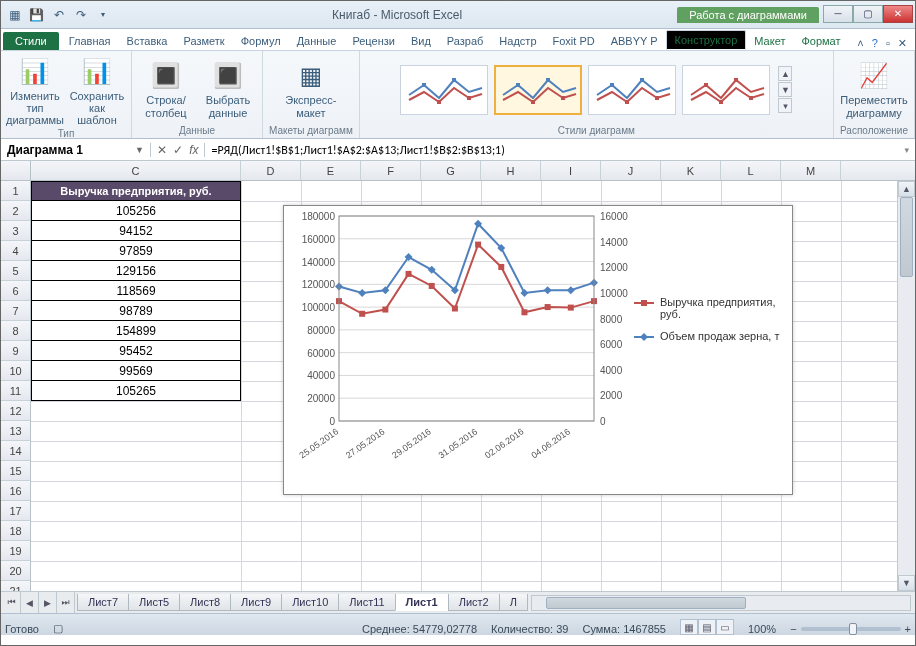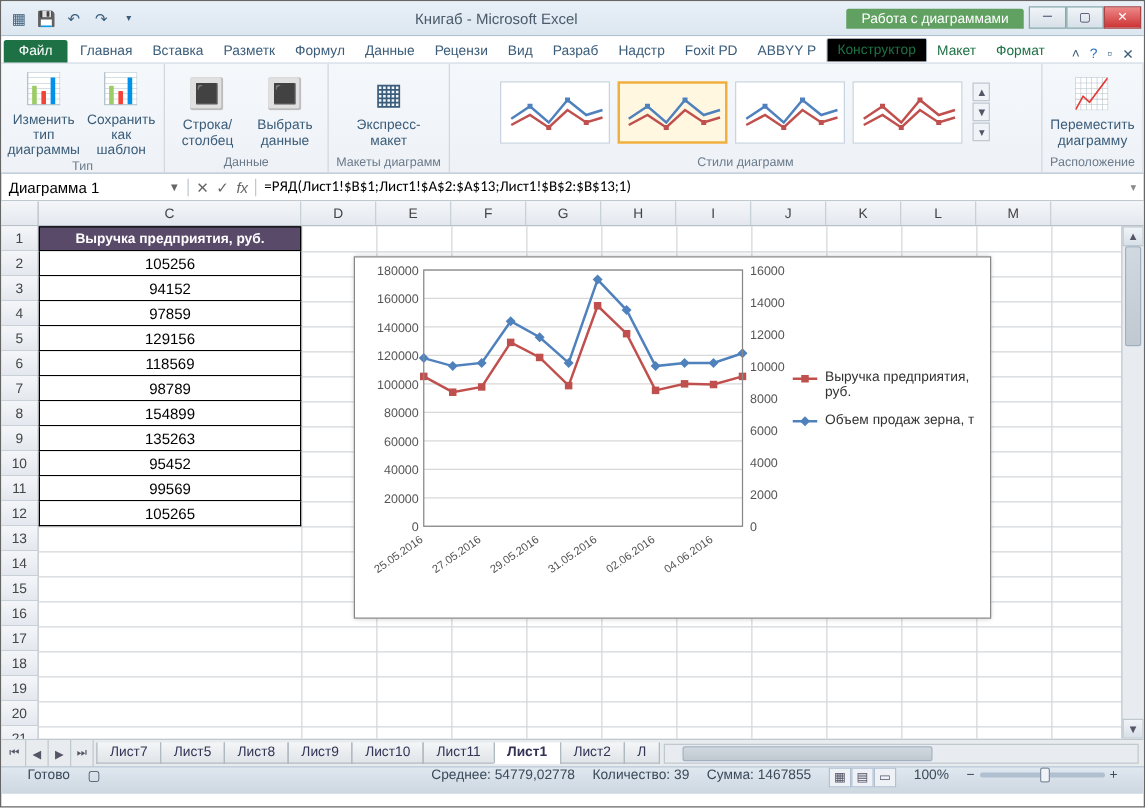--- a/index.html
+++ b/index.html
@@ -106,7 +106,7 @@
 </div>
 
 <div class="ribbon-tabs">
-  <div class="file-tab">Файл</div>
+  <div class="file-tab">Стили</div>
   <div id="rtabs-std" style="display: contents;"><span class="rtab">Главная</span><span class="rtab">Вставка</span><span class="rtab">Разметк</span><span class="rtab">Формул</span><span class="rtab">Данные</span><span class="rtab">Рецензи</span><span class="rtab">Вид</span><span class="rtab">Разраб</span><span class="rtab">Надстр</span><span class="rtab">Foxit PD</span><span class="rtab">ABBYY P</span></div>
   <div id="rtabs-chart" style="display: contents;"><span class="rtab green active">Конструктор</span><span class="rtab green ">Макет</span><span class="rtab green ">Формат</span></div>
   <div class="help">

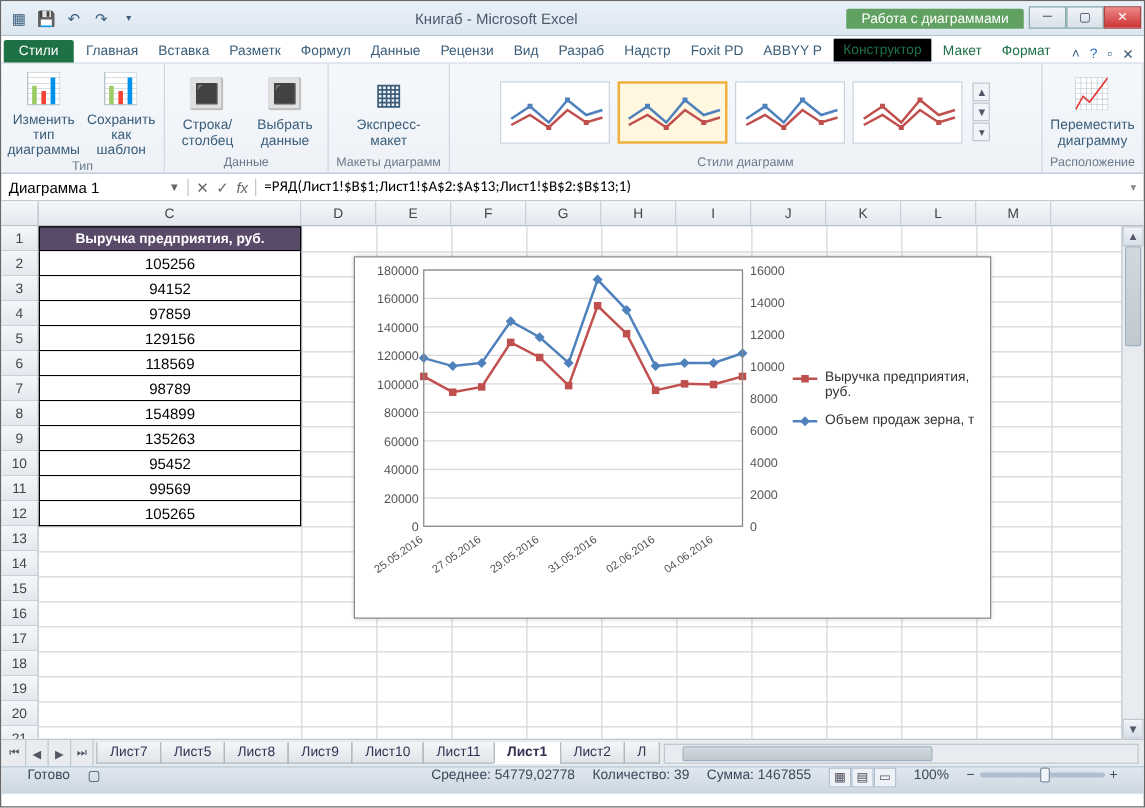--- a/index.html
+++ b/index.html
@@ -37,7 +37,7 @@
 
 
 .fxrow { height:22px; border-bottom:1px solid #c0c8d0; display:flex; align-items:center; font-size:12px;}
-.namebox { width:150px; border-right:1px solid #c0c8d0; padding:0 6px; display:flex; align-items:center; justify-content:space-between;}
+.namebox { width:150px; border-right:1px solid #c0c8d0; padding:0 6px; display:flex; align-items:center; justify-content:space-between;font-weight:bold;}
 .namebox .dd { font-size:9px; color:#666;}
 .fxctl { display:flex; align-items:center; gap:6px; padding:0 6px; color:#666; border-right:1px solid #c0c8d0;}
 .fxbar { flex:1; padding:0 6px; font-family:Calibri,Arial; font-size:12px;}

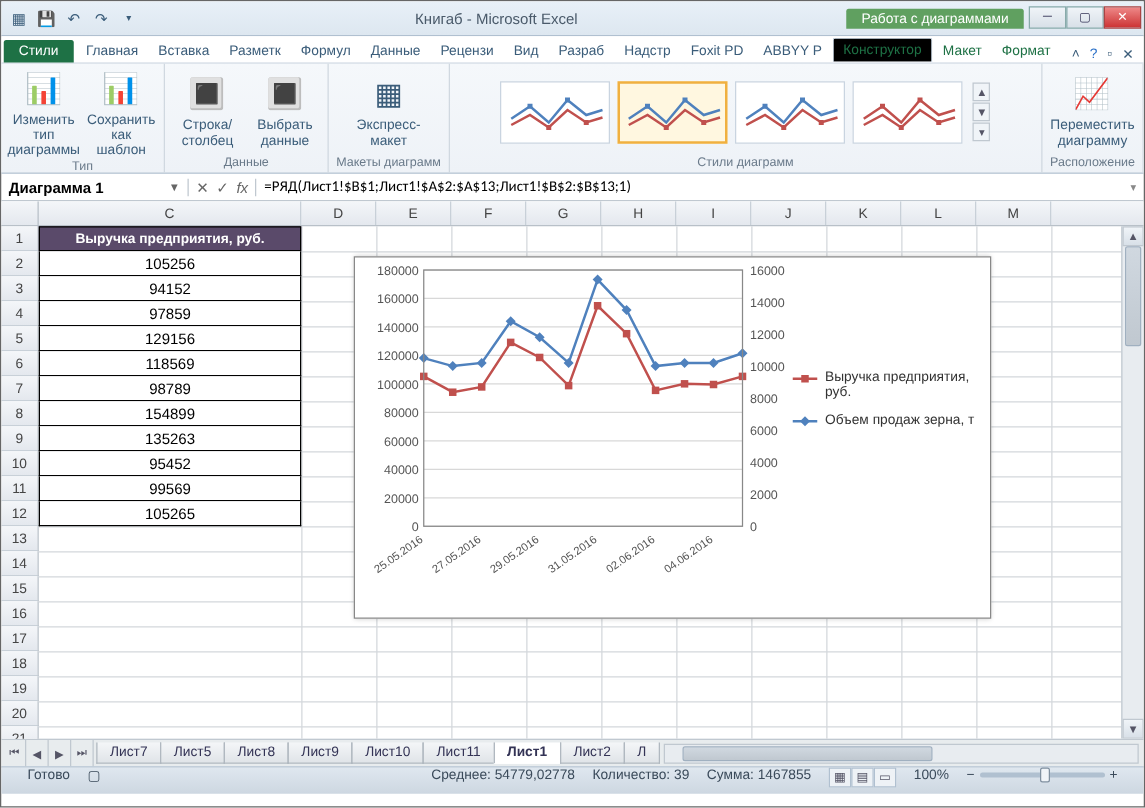--- a/index.html
+++ b/index.html
@@ -307,7 +307,6 @@
         <div class="tcell">118569</div>
         <div class="tcell">98789</div>
         <div class="tcell">154899</div>
-        <div class="tcell">135263</div>
         <div class="tcell">95452</div>
         <div class="tcell">99569</div>
         <div class="tcell">105265</div>

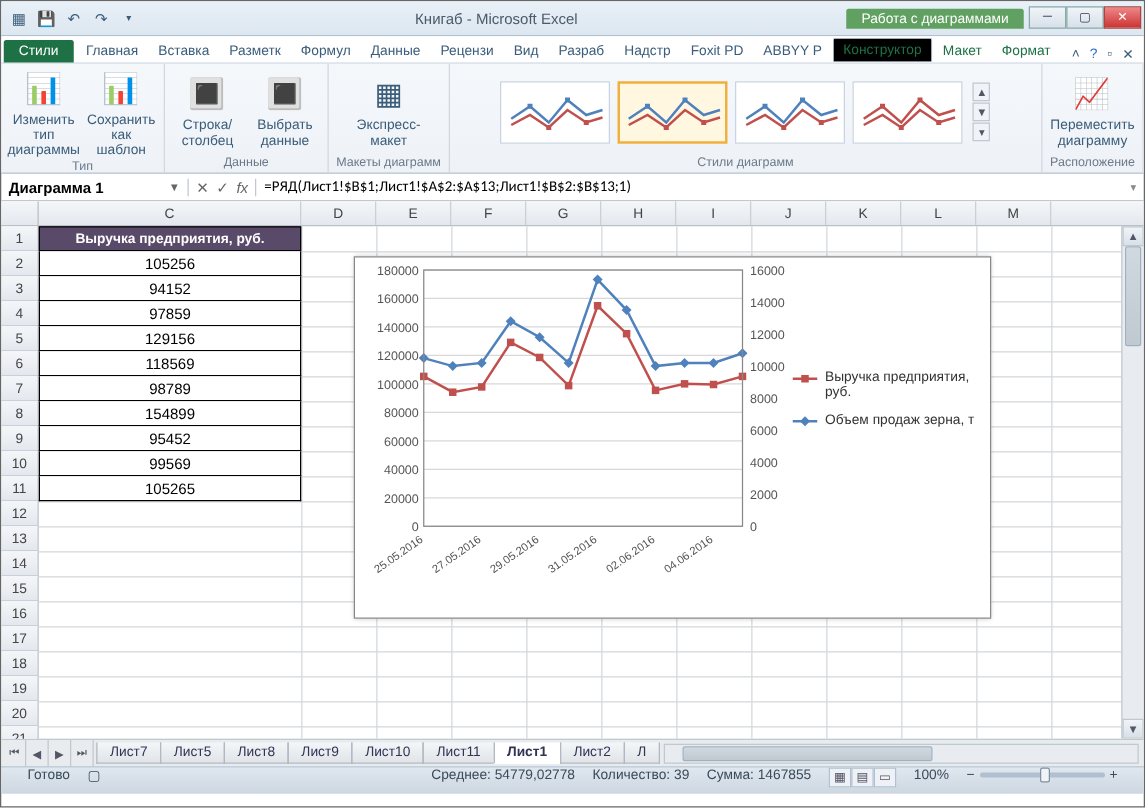--- a/index.html
+++ b/index.html
@@ -76,7 +76,7 @@
 .hscroll .thumb { position:absolute; top:1px; bottom:1px; left:14px; width:200px; background:linear-gradient(#d0d8e0,#c0c8d0); border:1px solid #a0b0c0; border-radius:2px;}
 
 
-.status { height:22px; background:linear-gradient(#dfe7ef,#cdd7e1); border-top:1px solid #b0c0d0; display:flex; align-items:flex-start; font-size:11px; color:#3a4a5a; padding:0 21px; gap:14px;}
+.status { height:22px; background:linear-gradient(#dfe7ef,#cdd7e1); border-top:1px solid #b0c0d0; display:flex; align-items:flex-end; font-size:11px; color:#3a4a5a; padding:0 4px; gap:14px;}
 .status .spacer { flex:1;}
 .zoom { display:flex; align-items:center; gap:4px;}
 .zoom-track { width:100px; height:4px; background:#b0c0d0; position:relative; border-radius:2px;}

